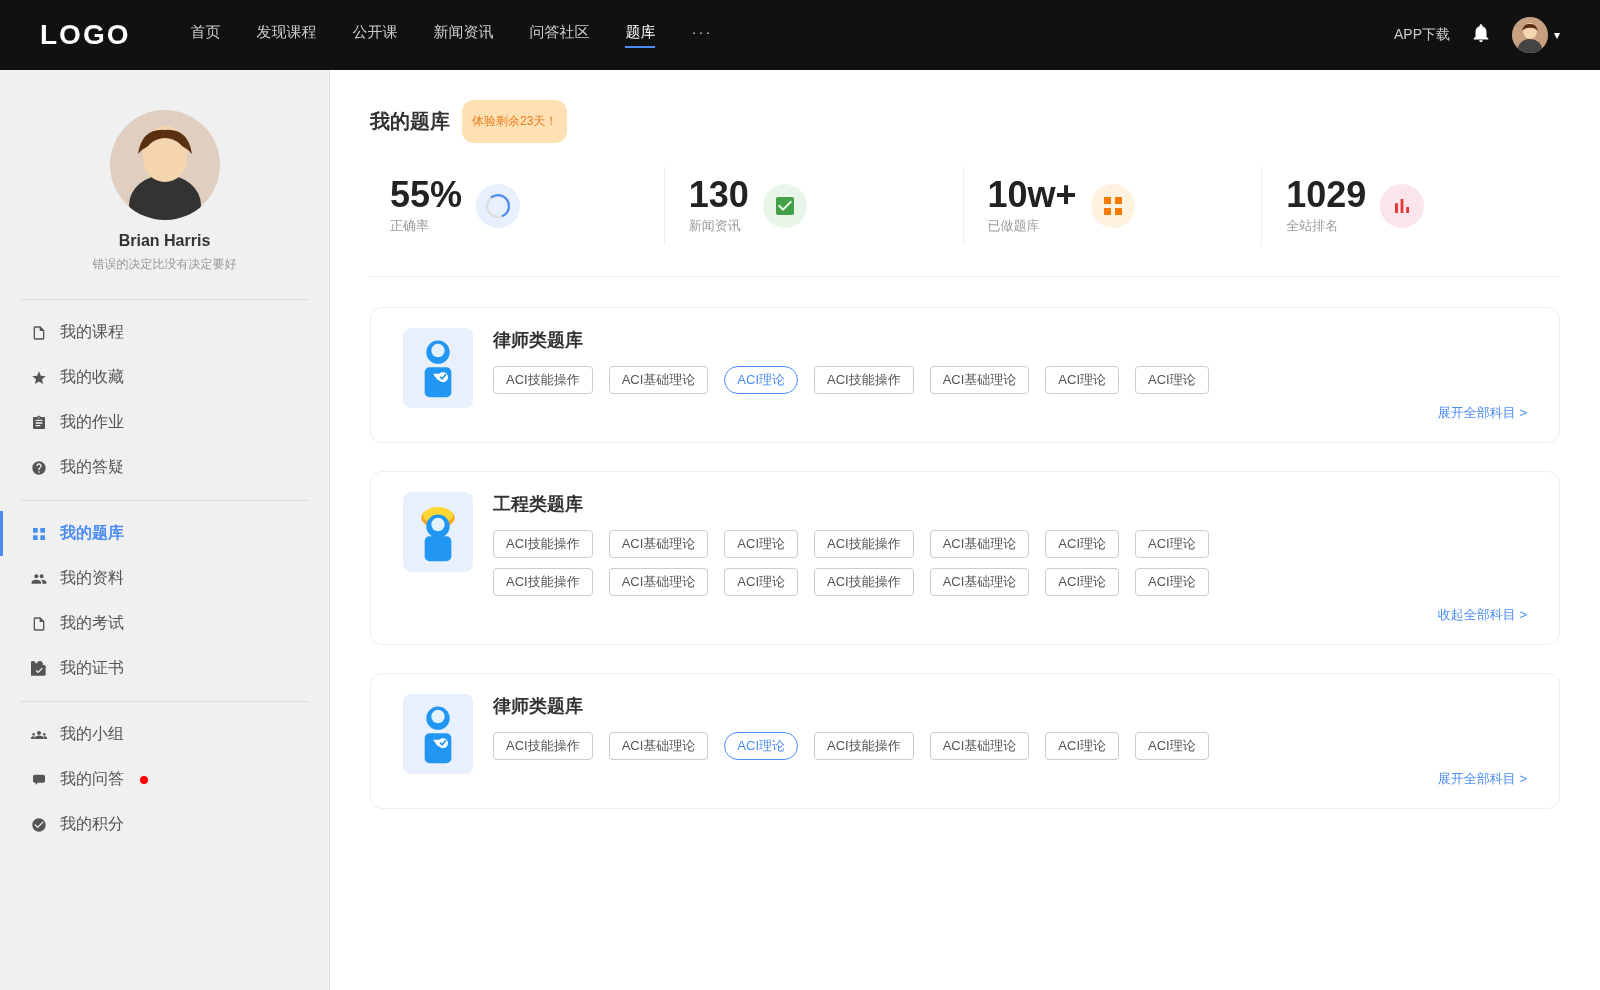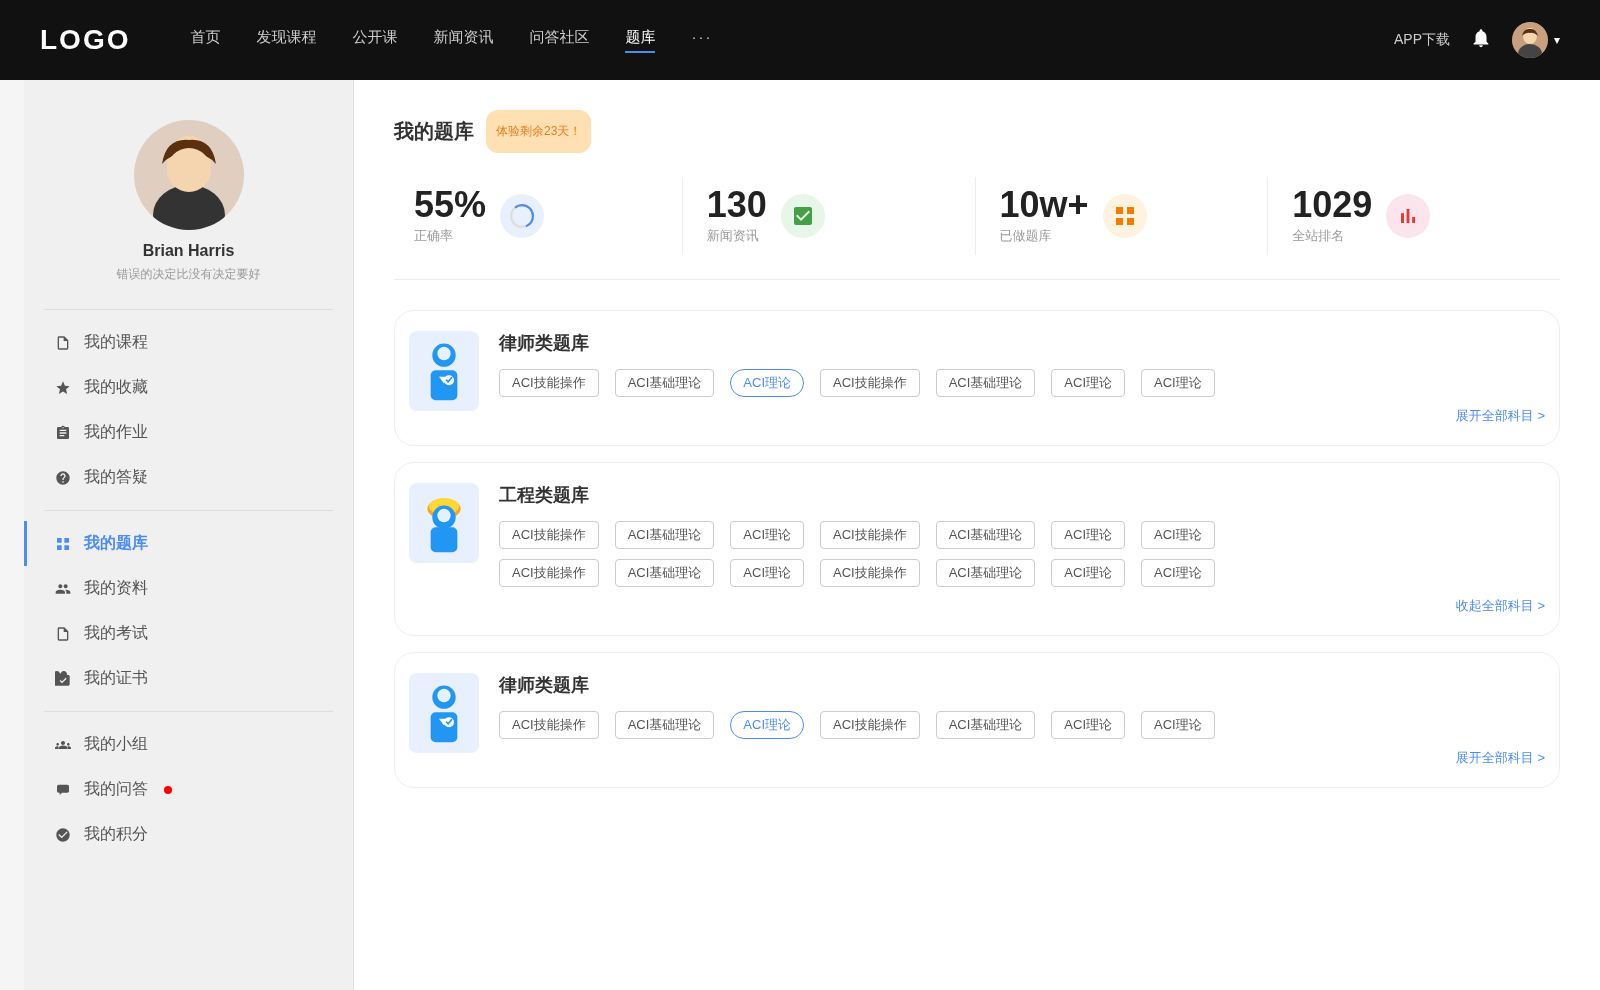--- a/index.html
+++ b/index.html
@@ -8,7 +8,7 @@
     
     .navbar {
       background: #111;
-      height: 80px;
+      height: 70px;
       display: flex;
       align-items: center;
       padding: 0 40px;

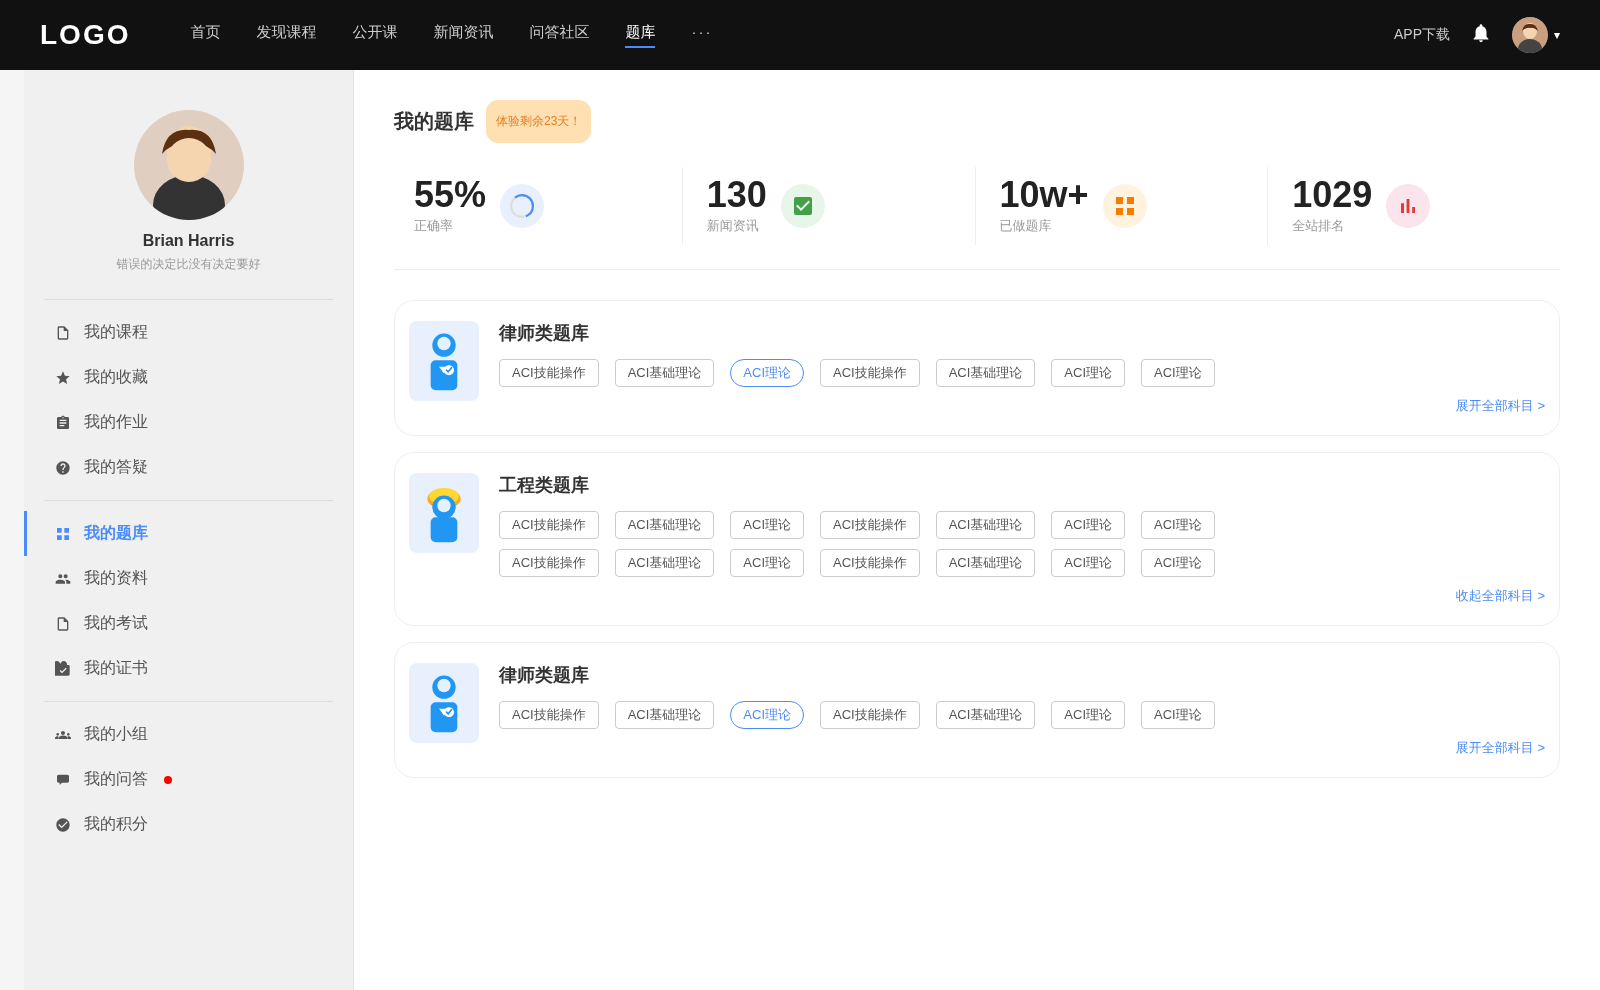--- a/index.html
+++ b/index.html
@@ -188,7 +188,7 @@
       gap: 4px;
       margin-bottom: 30px;
       border-bottom: 1px solid #eee;
-      padding-bottom: 24px;
+      padding-bottom: 31px;
     }
     .stat-item {
       flex: 1;

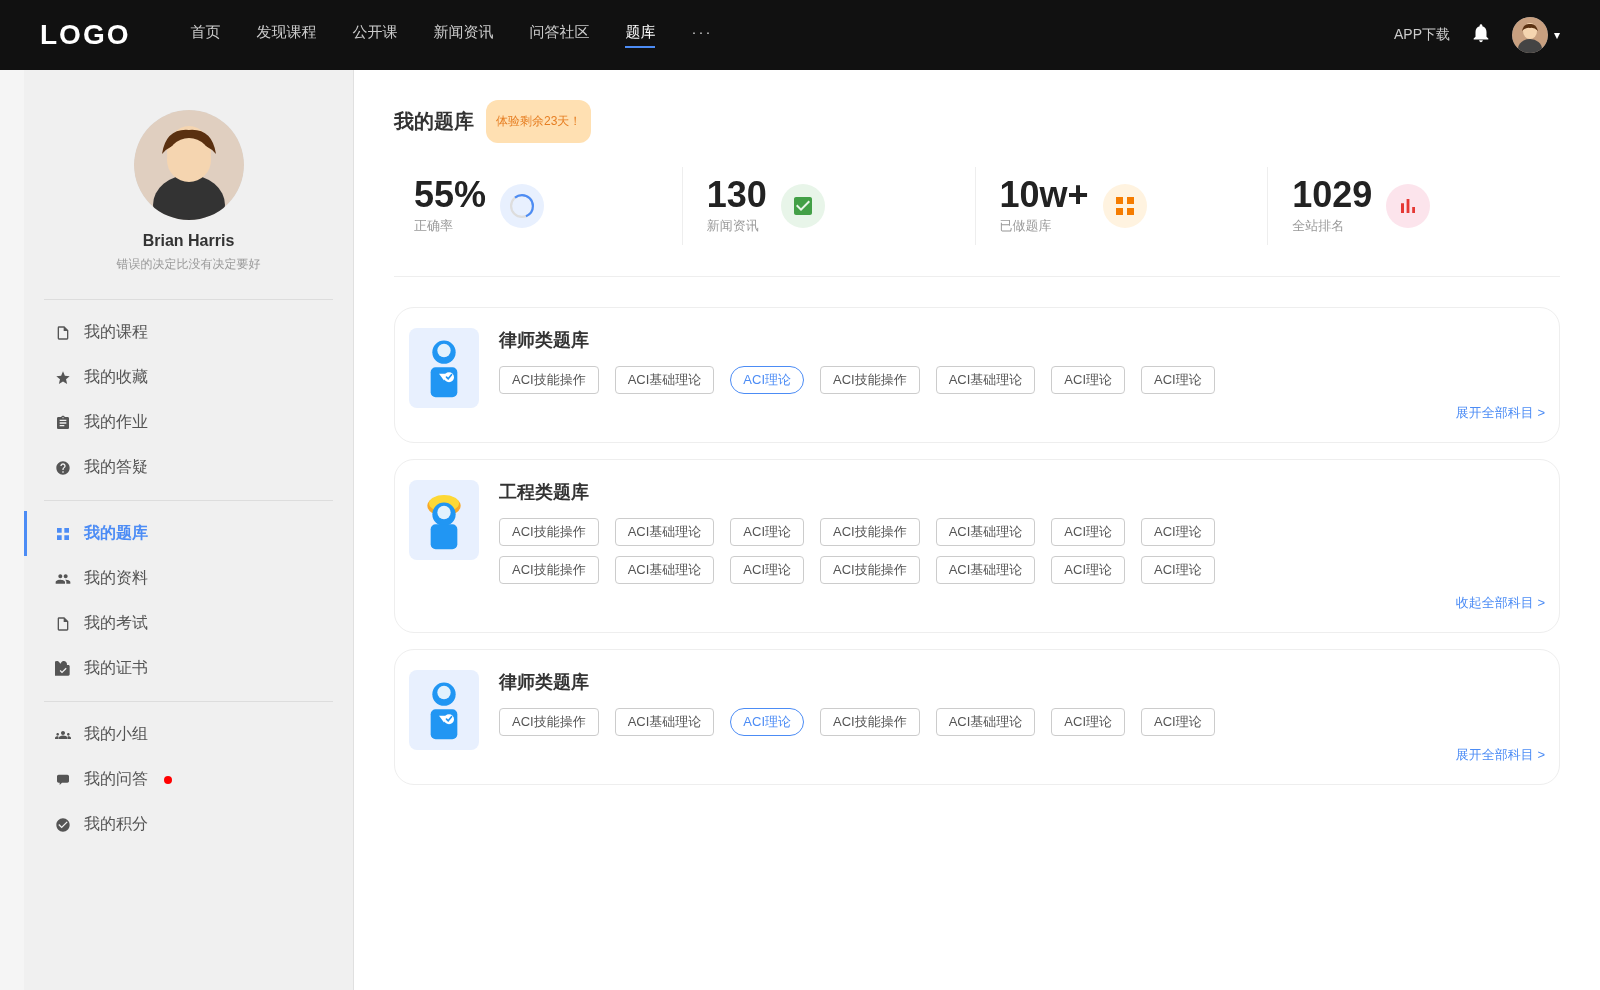--- a/index.html
+++ b/index.html
@@ -83,7 +83,6 @@
       border-right: 1px solid #e0e0e0;
       padding: 20px 0;
       overflow-y: auto;
-      margin-left: 24px;
     }
     .profile-section {
       display: flex;

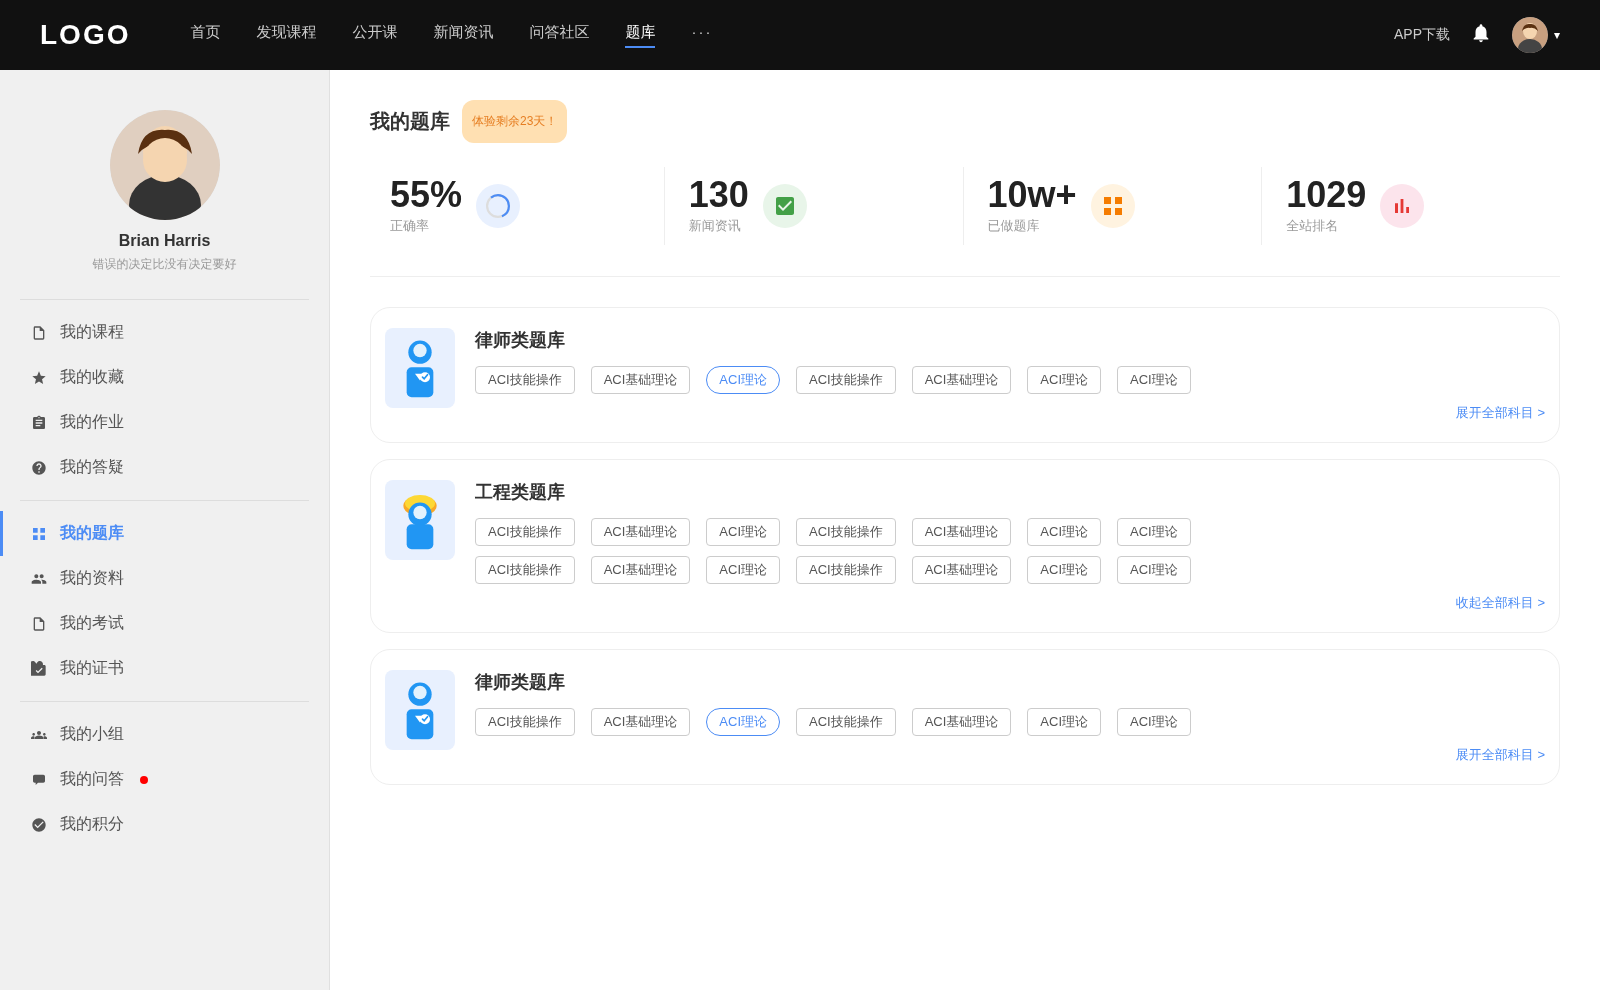--- a/index.html
+++ b/index.html
@@ -246,9 +246,9 @@
     
     .qbank-card {
       border: 1px solid #eee;
-      border-radius: 20px;
-      padding: 20px 14px;
-      margin-bottom: 16px;
+      border-radius: 12px;
+      padding: 20px 32px;
+      margin-bottom: 28px;
     }
     .qbank-header {
       display: flex;

